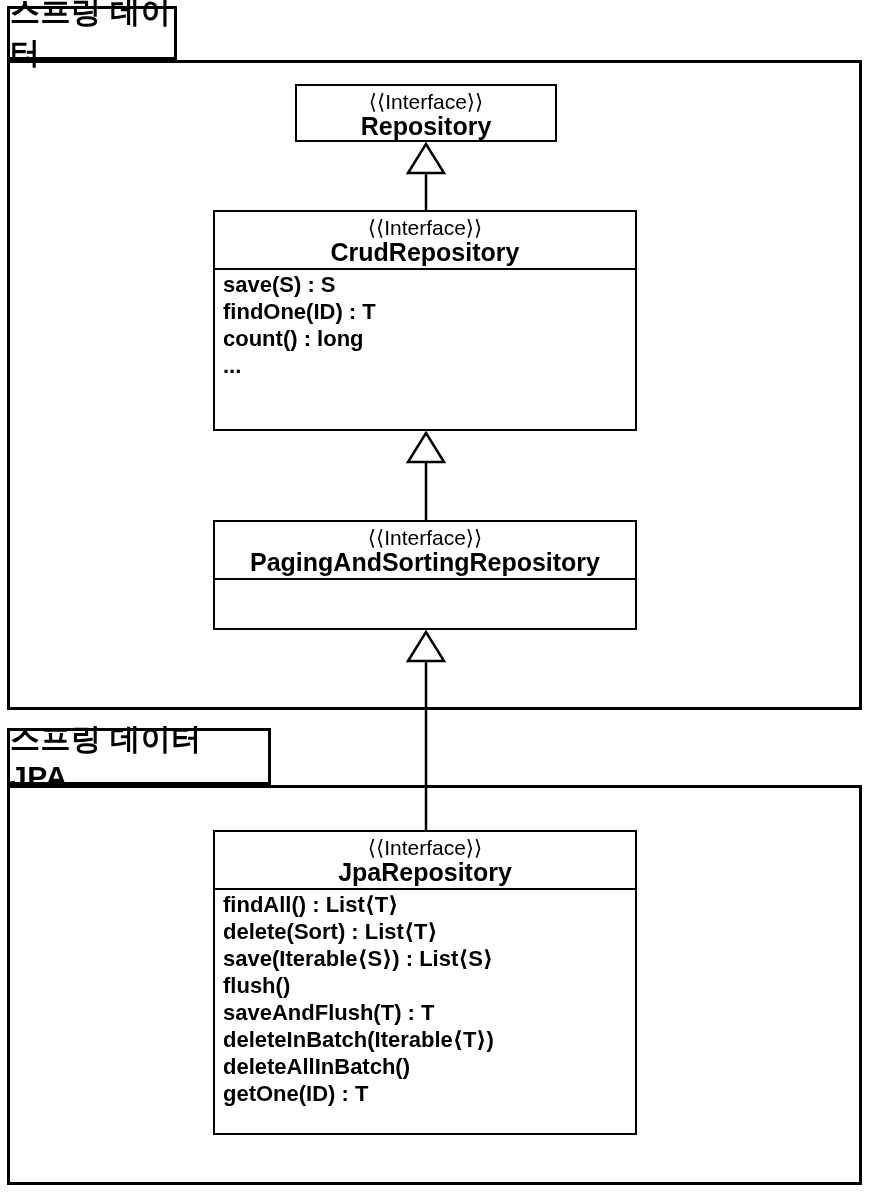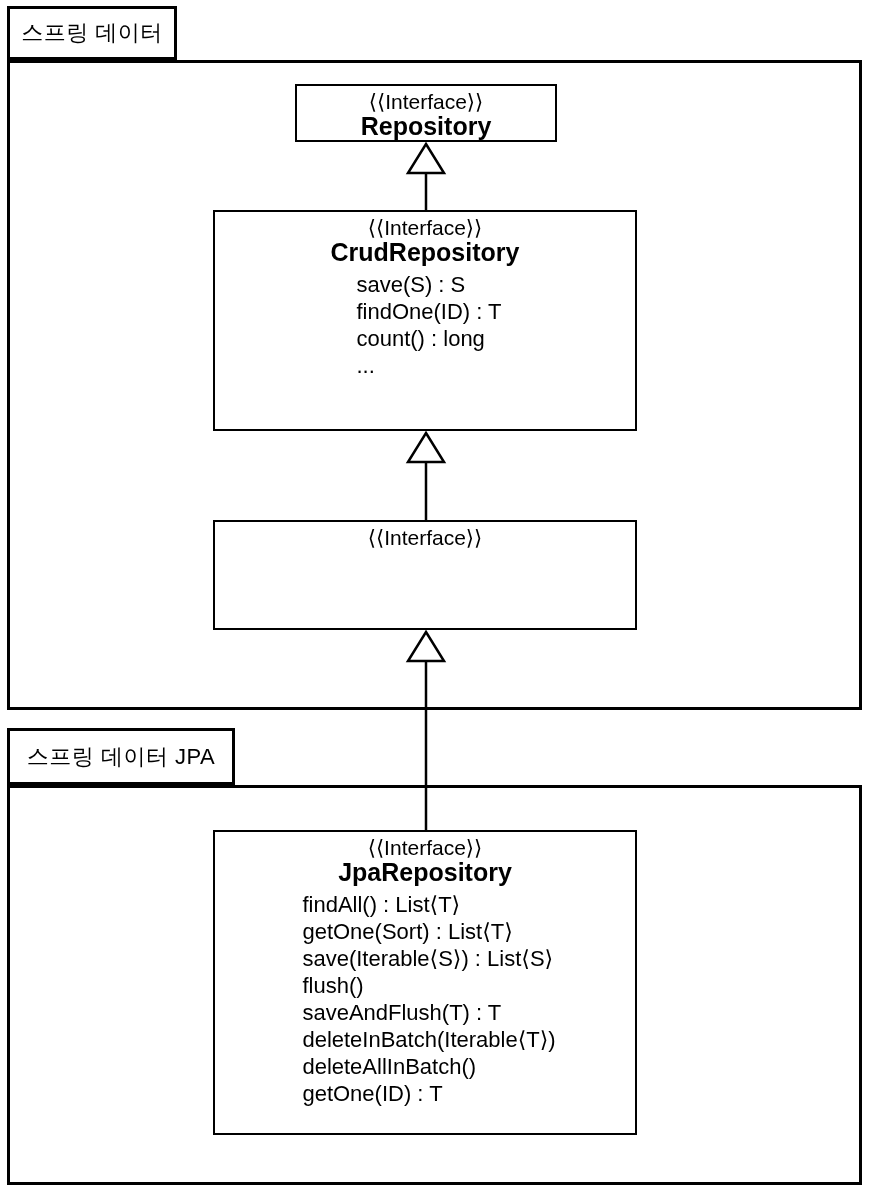--- a/index.html
+++ b/index.html
@@ -28,8 +28,8 @@
     display: flex;
     align-items: center;
     justify-content: center;
-    font-weight: normal;
-    font-size: 22px;
+    font-weight: bold;
+    font-size: 30px;
     letter-spacing: 0.5px;
     z-index: 2;
   }

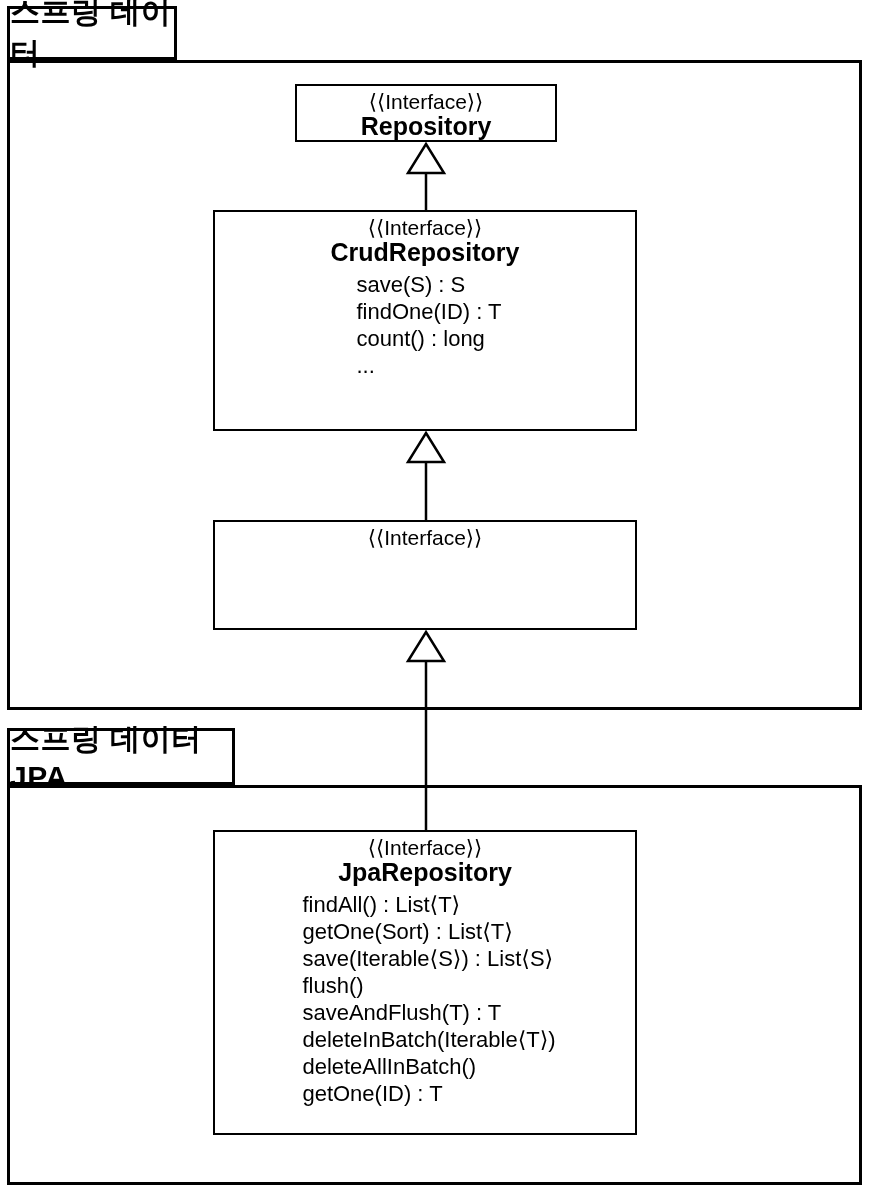--- a/index.html
+++ b/index.html
@@ -48,7 +48,6 @@
     z-index: 3;
     display: flex;
     flex-direction: column;
-    align-items: center;
   }
   .uml-header {
     text-align: center;

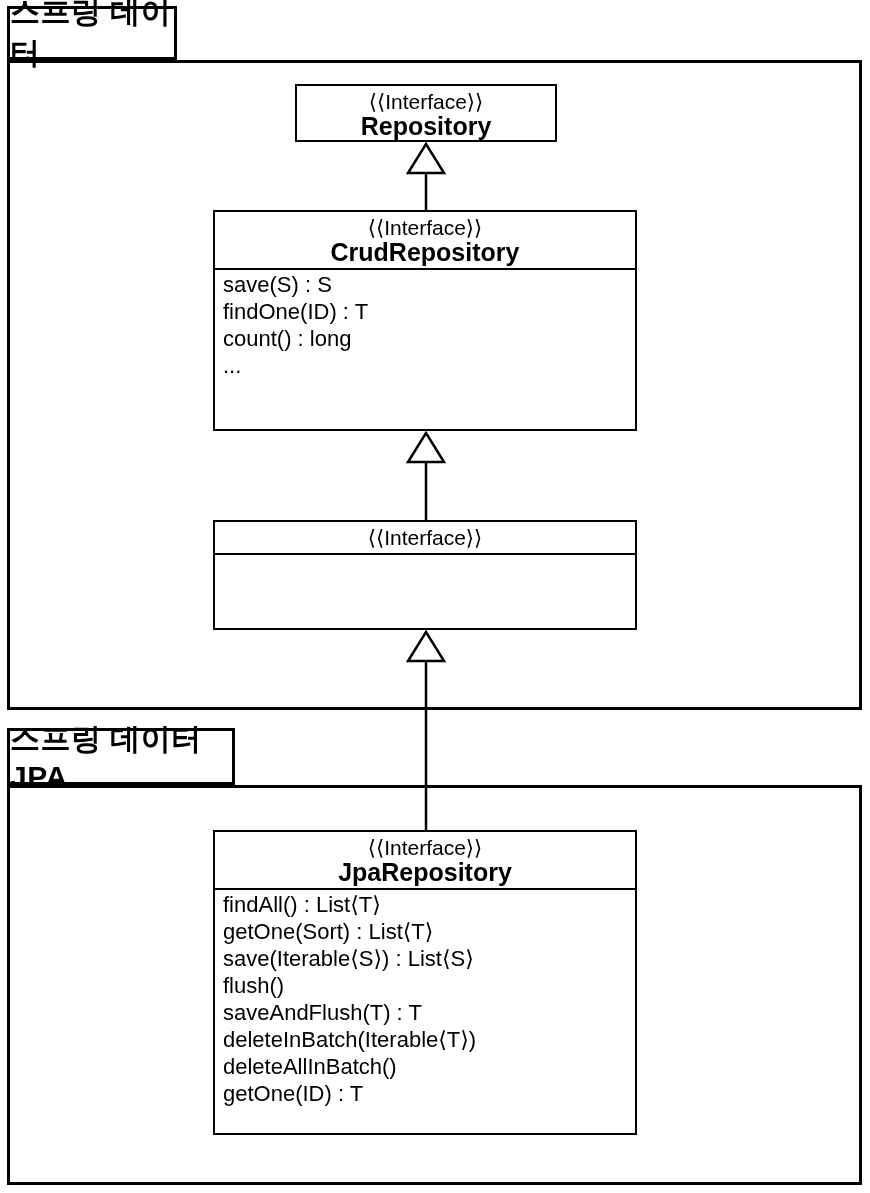--- a/index.html
+++ b/index.html
@@ -69,6 +69,7 @@
   .uml-methods {
     padding: 1px 0 0 8px;
     flex: 1;
+    font-weight: bold;
   }
   .method-line {
     font-size: 22px;

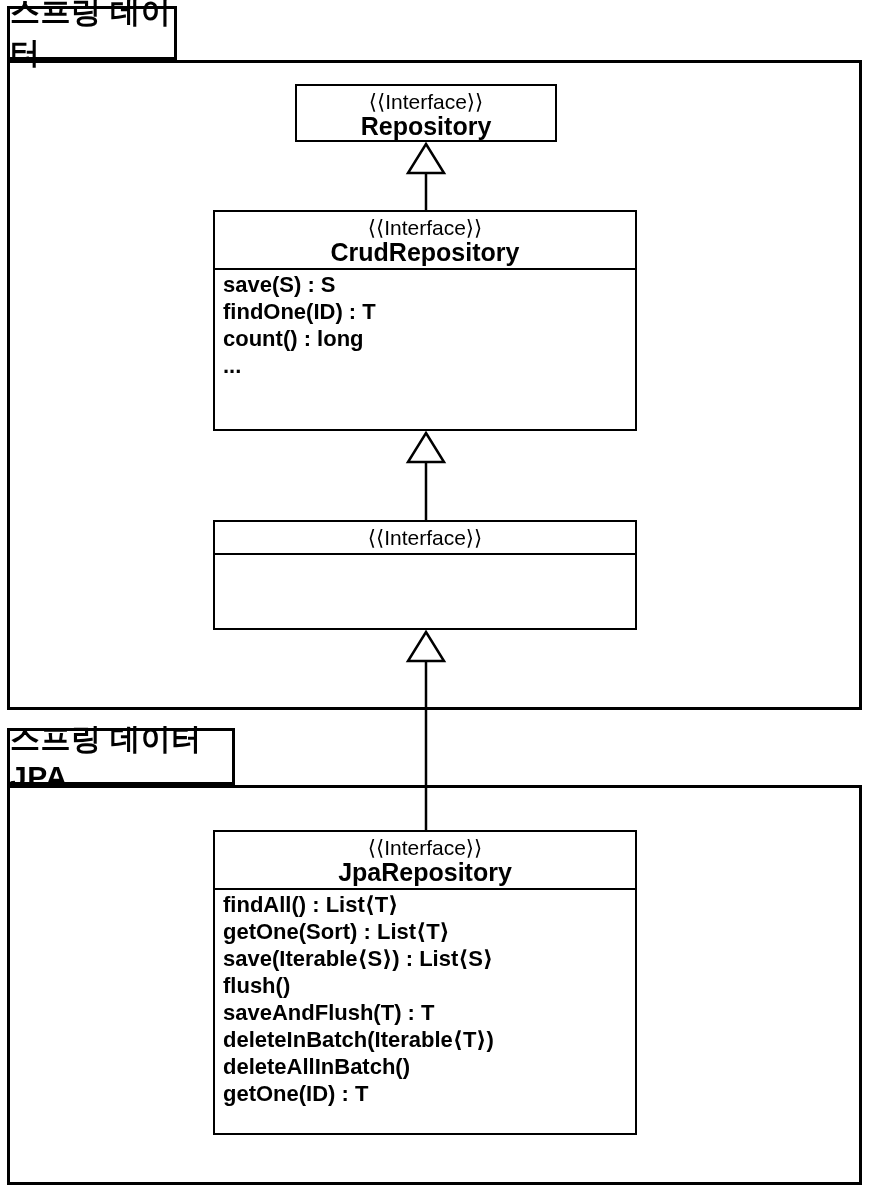--- a/index.html
+++ b/index.html
@@ -137,6 +137,7 @@
   <div class="uml-class" style="left:213px; top:520px; width:424px; height:110px;">
     <div class="uml-header">
       <div class="uml-stereotype">⟨⟨Interface⟩⟩</div>
+      <div class="uml-name">PagingAndSortingRepository</div>
     </div>
     <div class="uml-divider"></div>
   </div>

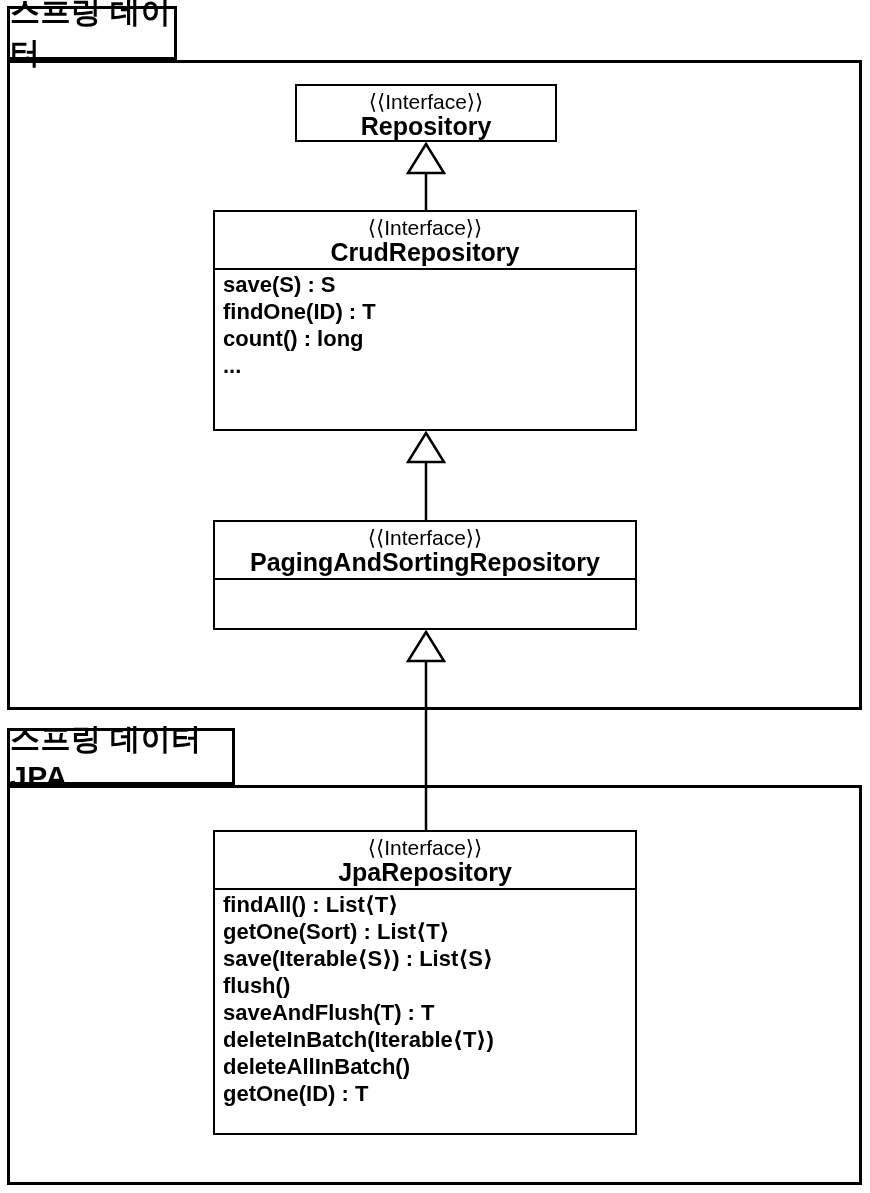--- a/index.html
+++ b/index.html
@@ -94,7 +94,7 @@
   </div>
   <div class="pkg-body" style="left:7px; top:60px; width:855px; height:650px;"></div>
 
-  <div class="pkg-tab" style="left:7px; top:728px; width:228px; height:57px;">
+  <div class="pkg-tab" style="left:7px; top:728px; width:264px; height:57px;">
     <span>스프링 데이터 JPA</span>
   </div>
   <div class="pkg-body" style="left:7px; top:785px; width:855px; height:400px;"></div>

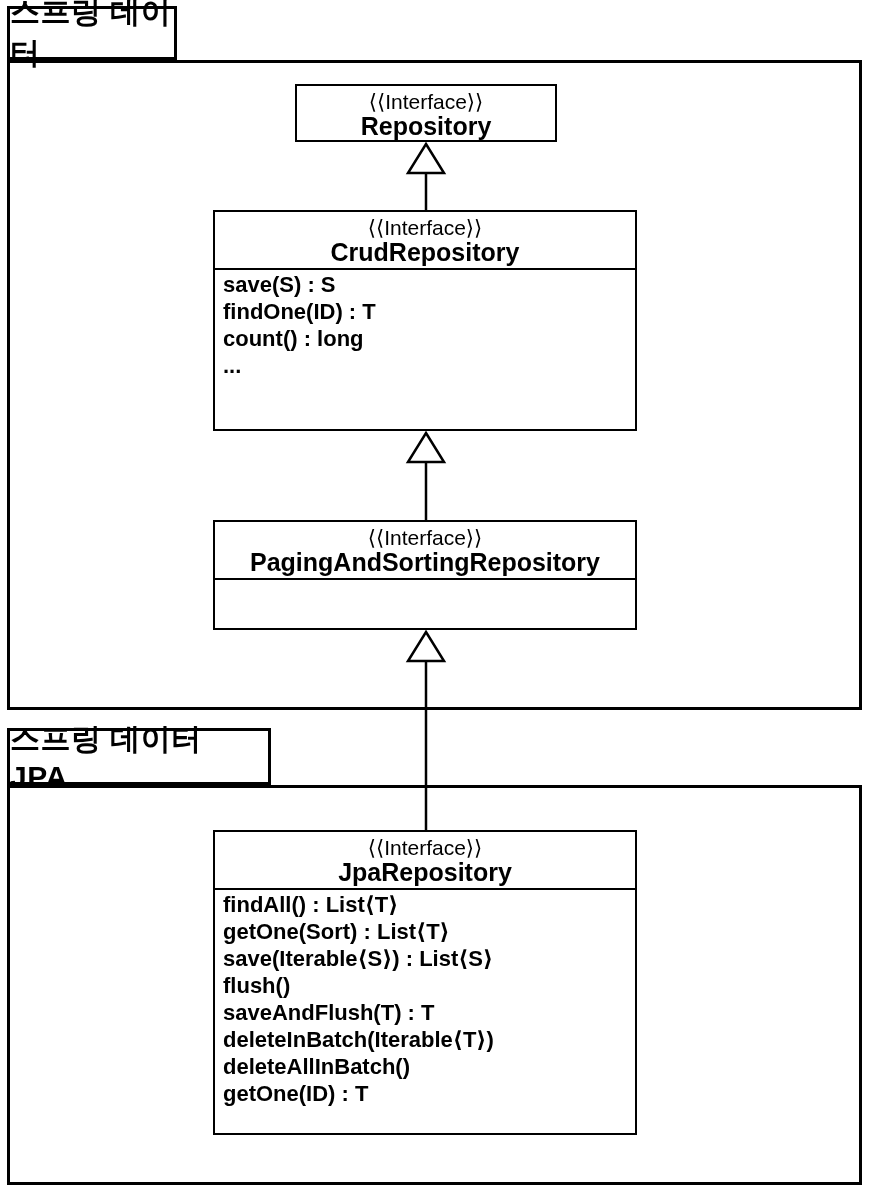--- a/index.html
+++ b/index.html
@@ -157,7 +157,7 @@
     <div class="uml-divider"></div>
     <div class="uml-methods">
         <div class="method-line">findAll() : List⟨T⟩</div>
-        <div class="method-line">getOne(Sort) : List⟨T⟩</div>
+        <div class="method-line">delete(Sort) : List⟨T⟩</div>
         <div class="method-line">save(Iterable⟨S⟩) : List⟨S⟩</div>
         <div class="method-line">flush()</div>
         <div class="method-line">saveAndFlush(T) : T</div>

